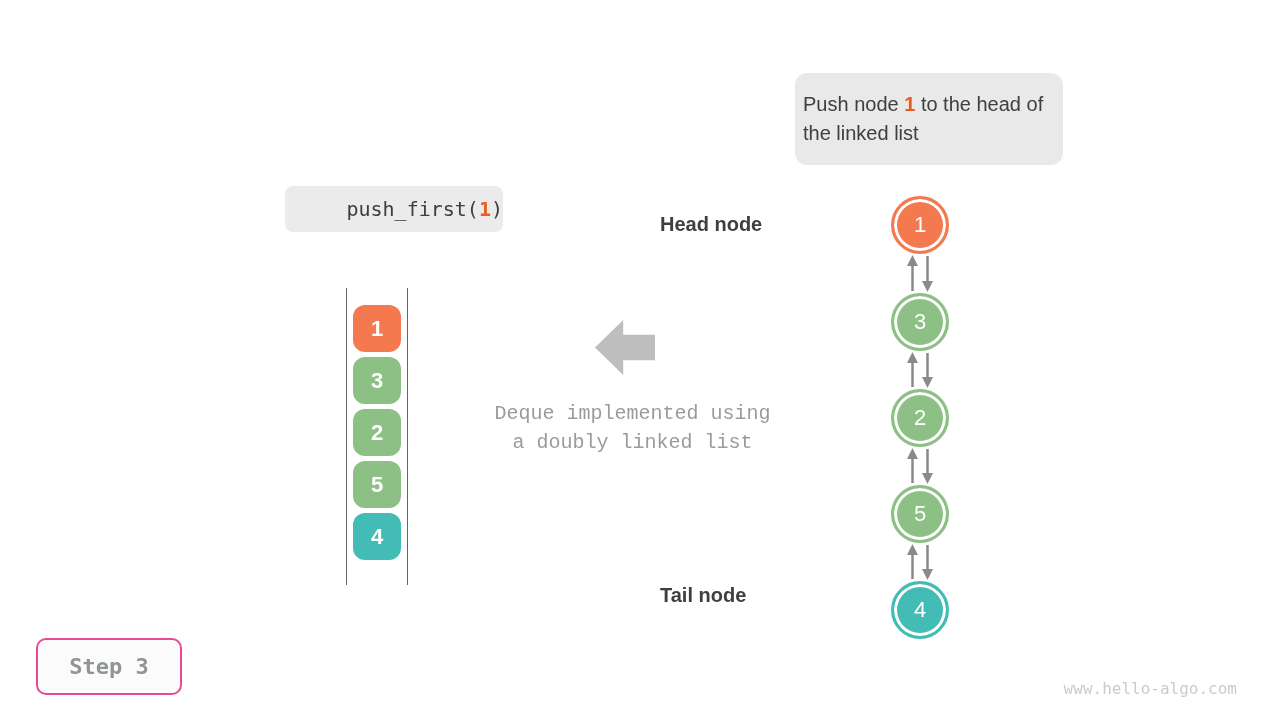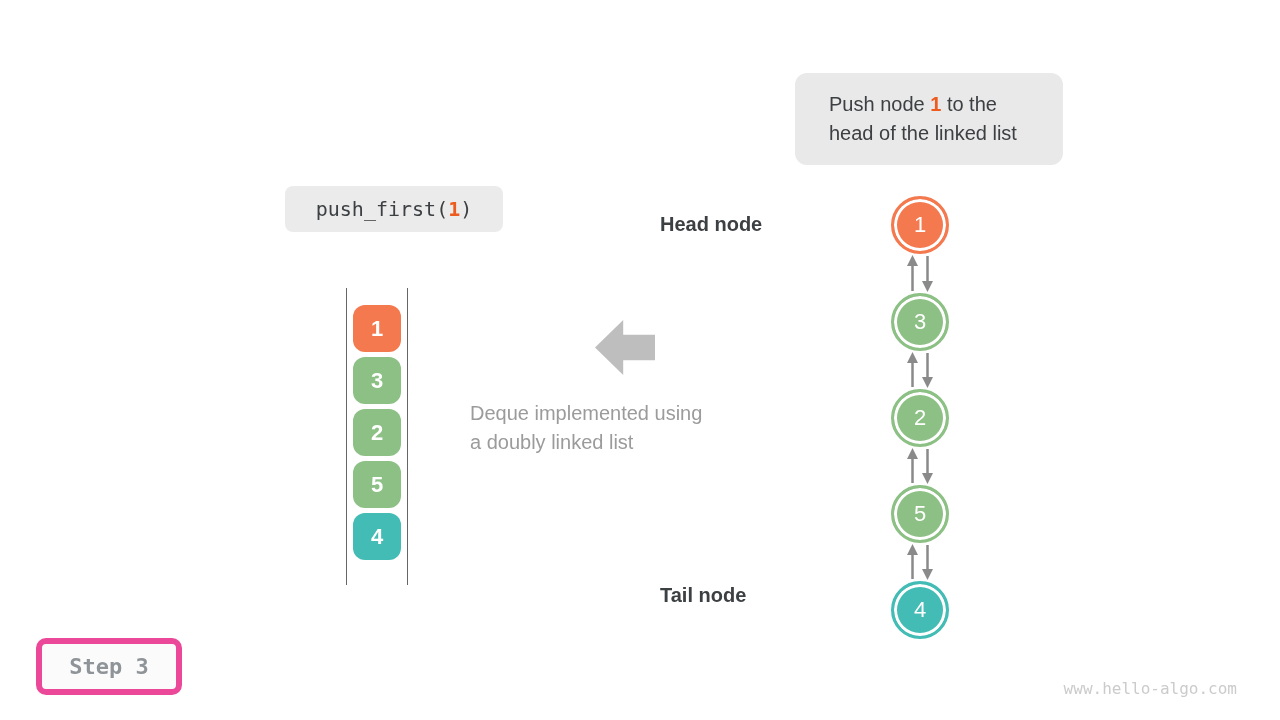--- a/index.html
+++ b/index.html
@@ -22,7 +22,7 @@
     box-sizing:border-box;
     background:var(--box_gray);
     border-radius:12px;
-    padding:17px 34px;
+    padding:17px 8px;
     font-size:20px;
     line-height:29px;
     color:var(--text_dark);

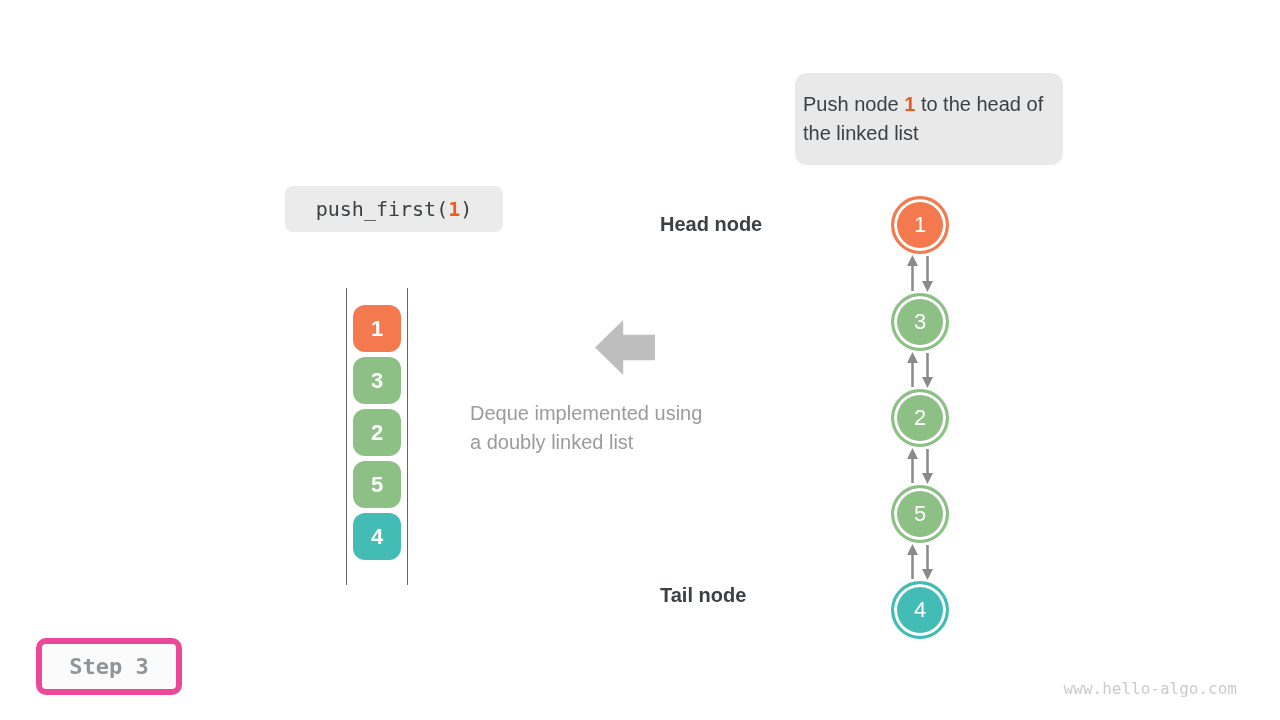--- a/index.html
+++ b/index.html
@@ -36,7 +36,7 @@
     box-sizing:border-box;
     background:#EBEBEB;
     border-radius:8px;
-    display:flex; align-items:center; justify-content:center;
+    display:flex; align-items:center; justify-content:flex-end;
     font-family:"DejaVu Sans Mono", monospace;
     font-size:20px;
     color:var(--text_dark);

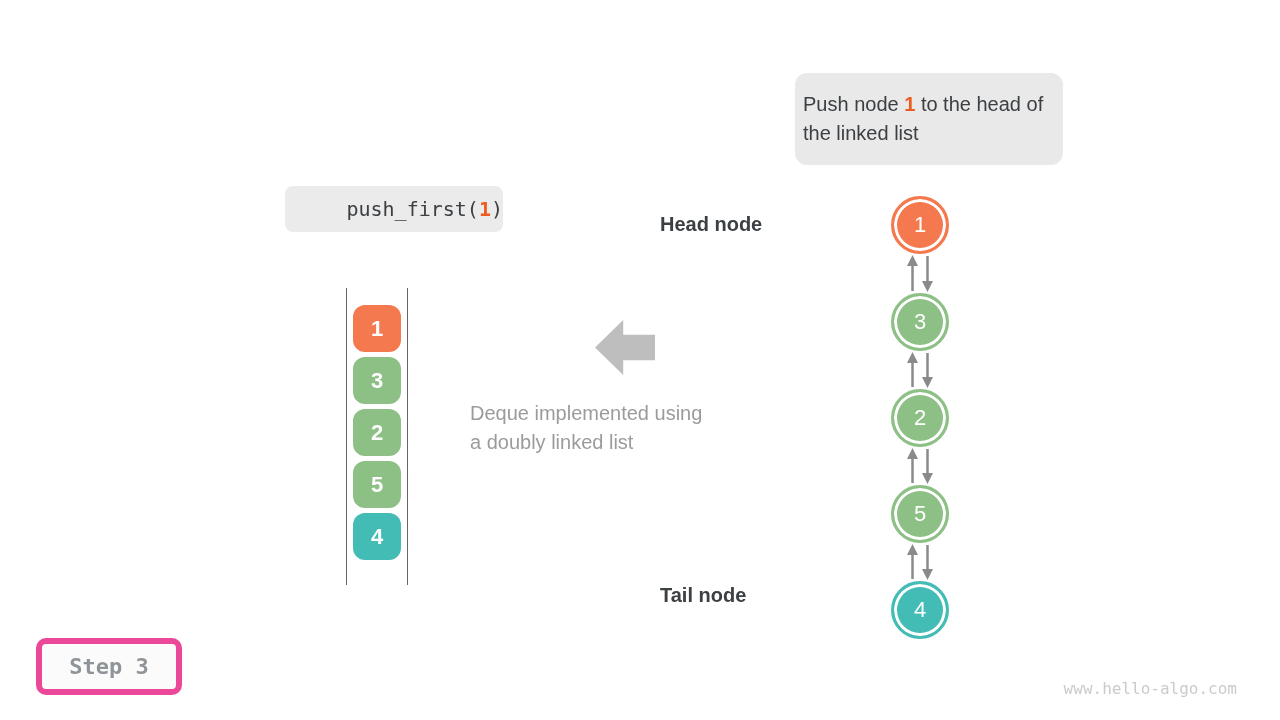--- a/index.html
+++ b/index.html
@@ -78,10 +78,11 @@
     position:absolute;
     left:470px; top:399px;
     width:325px;
-    text-align:left;
+    text-align:center;
     font-size:20px;
     line-height:29px;
     color:var(--caption_gray);
+    font-family:Liberation Mono, monospace;
   }
   
   .ll-col{

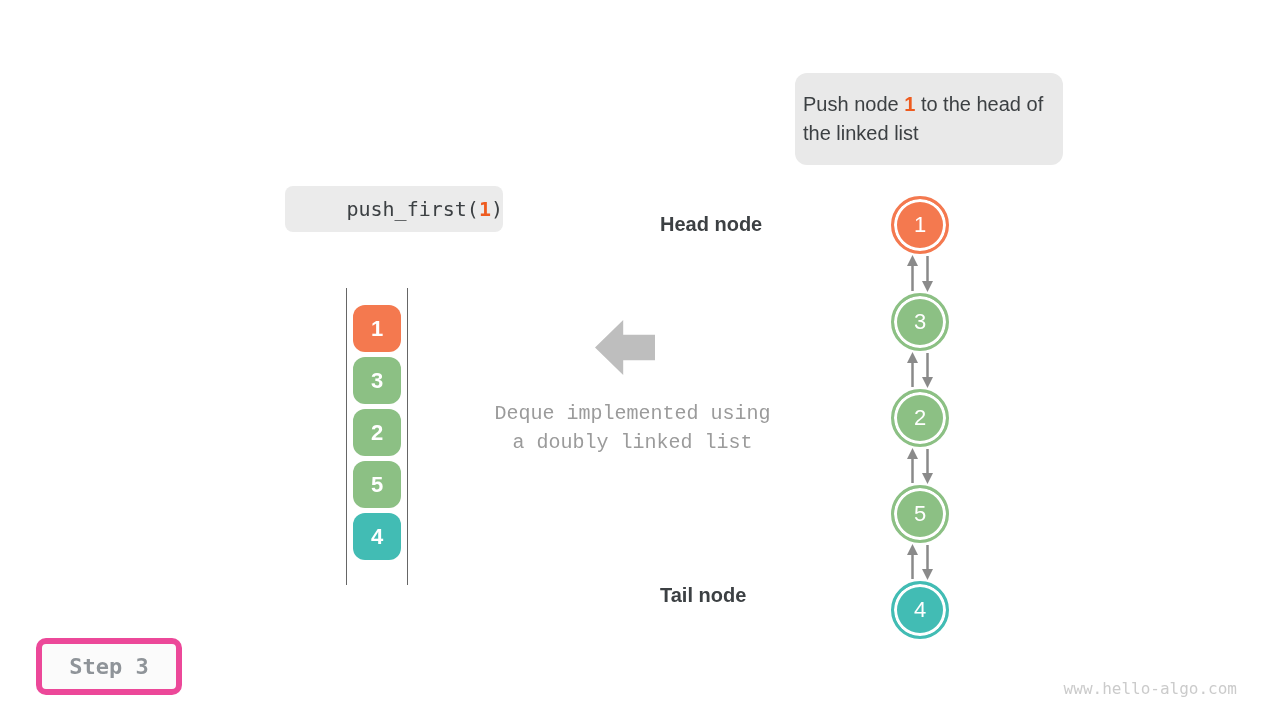--- a/index.html
+++ b/index.html
@@ -124,7 +124,7 @@
     width:146px; height:57px;
     box-sizing:border-box;
     background:#FBFBFB;
-    border:6px solid #ec4899;
+    border:2px solid #ec4899;
     border-radius:10px;
     display:flex; align-items:center; justify-content:center;
     font-family:"DejaVu Sans Mono", monospace;

